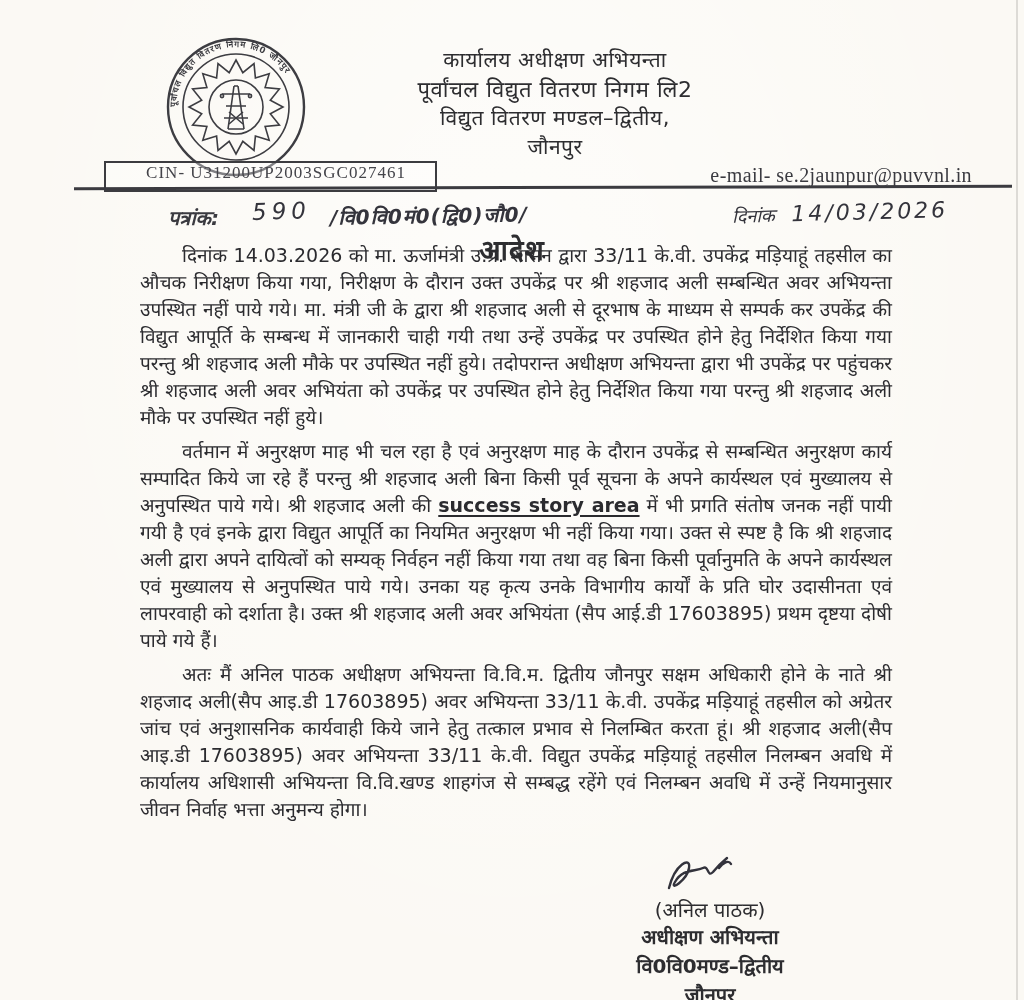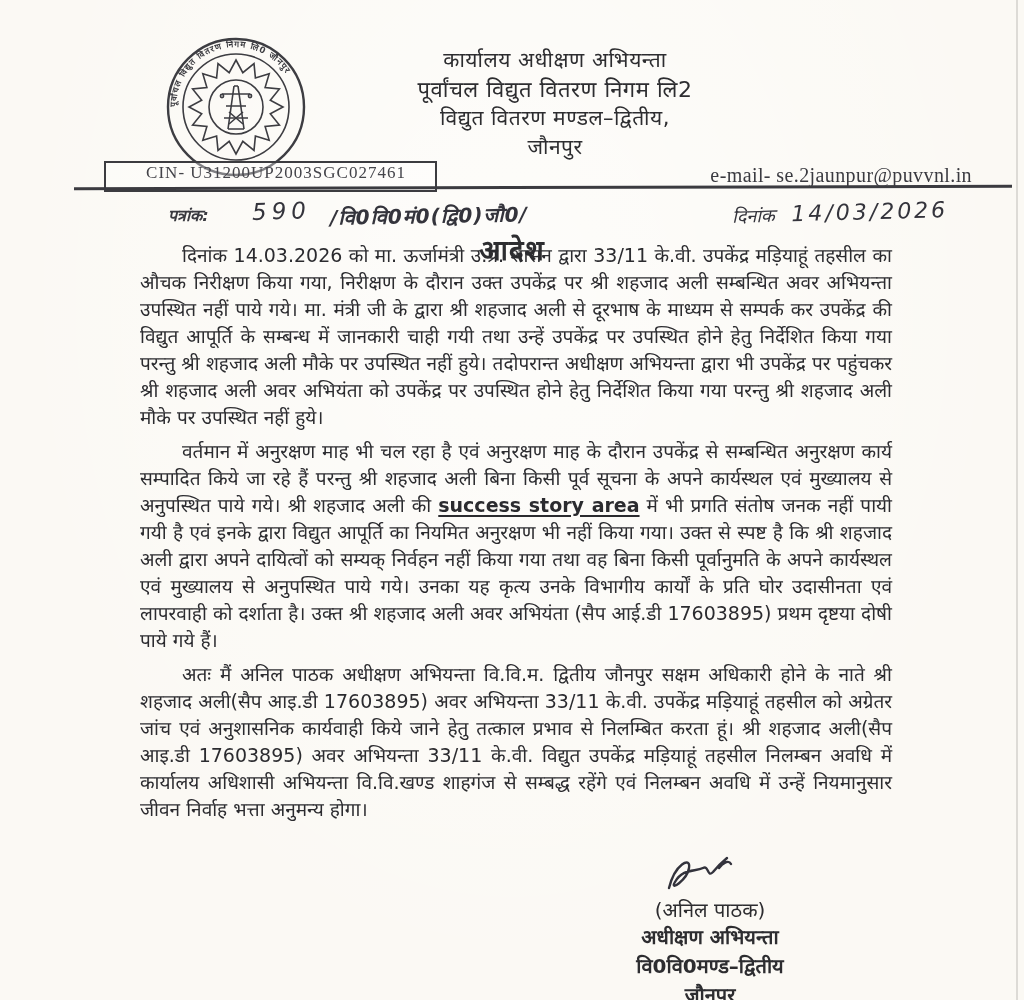--- a/index.html
+++ b/index.html
@@ -32,7 +32,7 @@
     background:#3b3b40;transform:rotate(-0.15deg);}
   
   .ref-row{position:absolute;left:0;top:198px;width:1024px;height:36px;}
-  .patraank-label{position:absolute;left:168px;top:6px;font-size:16px;font-weight:bold;
+  .patraank-label{position:absolute;left:168px;top:6px;font-size:20px;font-weight:bold;
     font-style:italic;color:#3a3a40;}
   .handwrite{font-style:italic;color:#34343c;
     font-family:"DejaVu Sans",sans-serif;}

